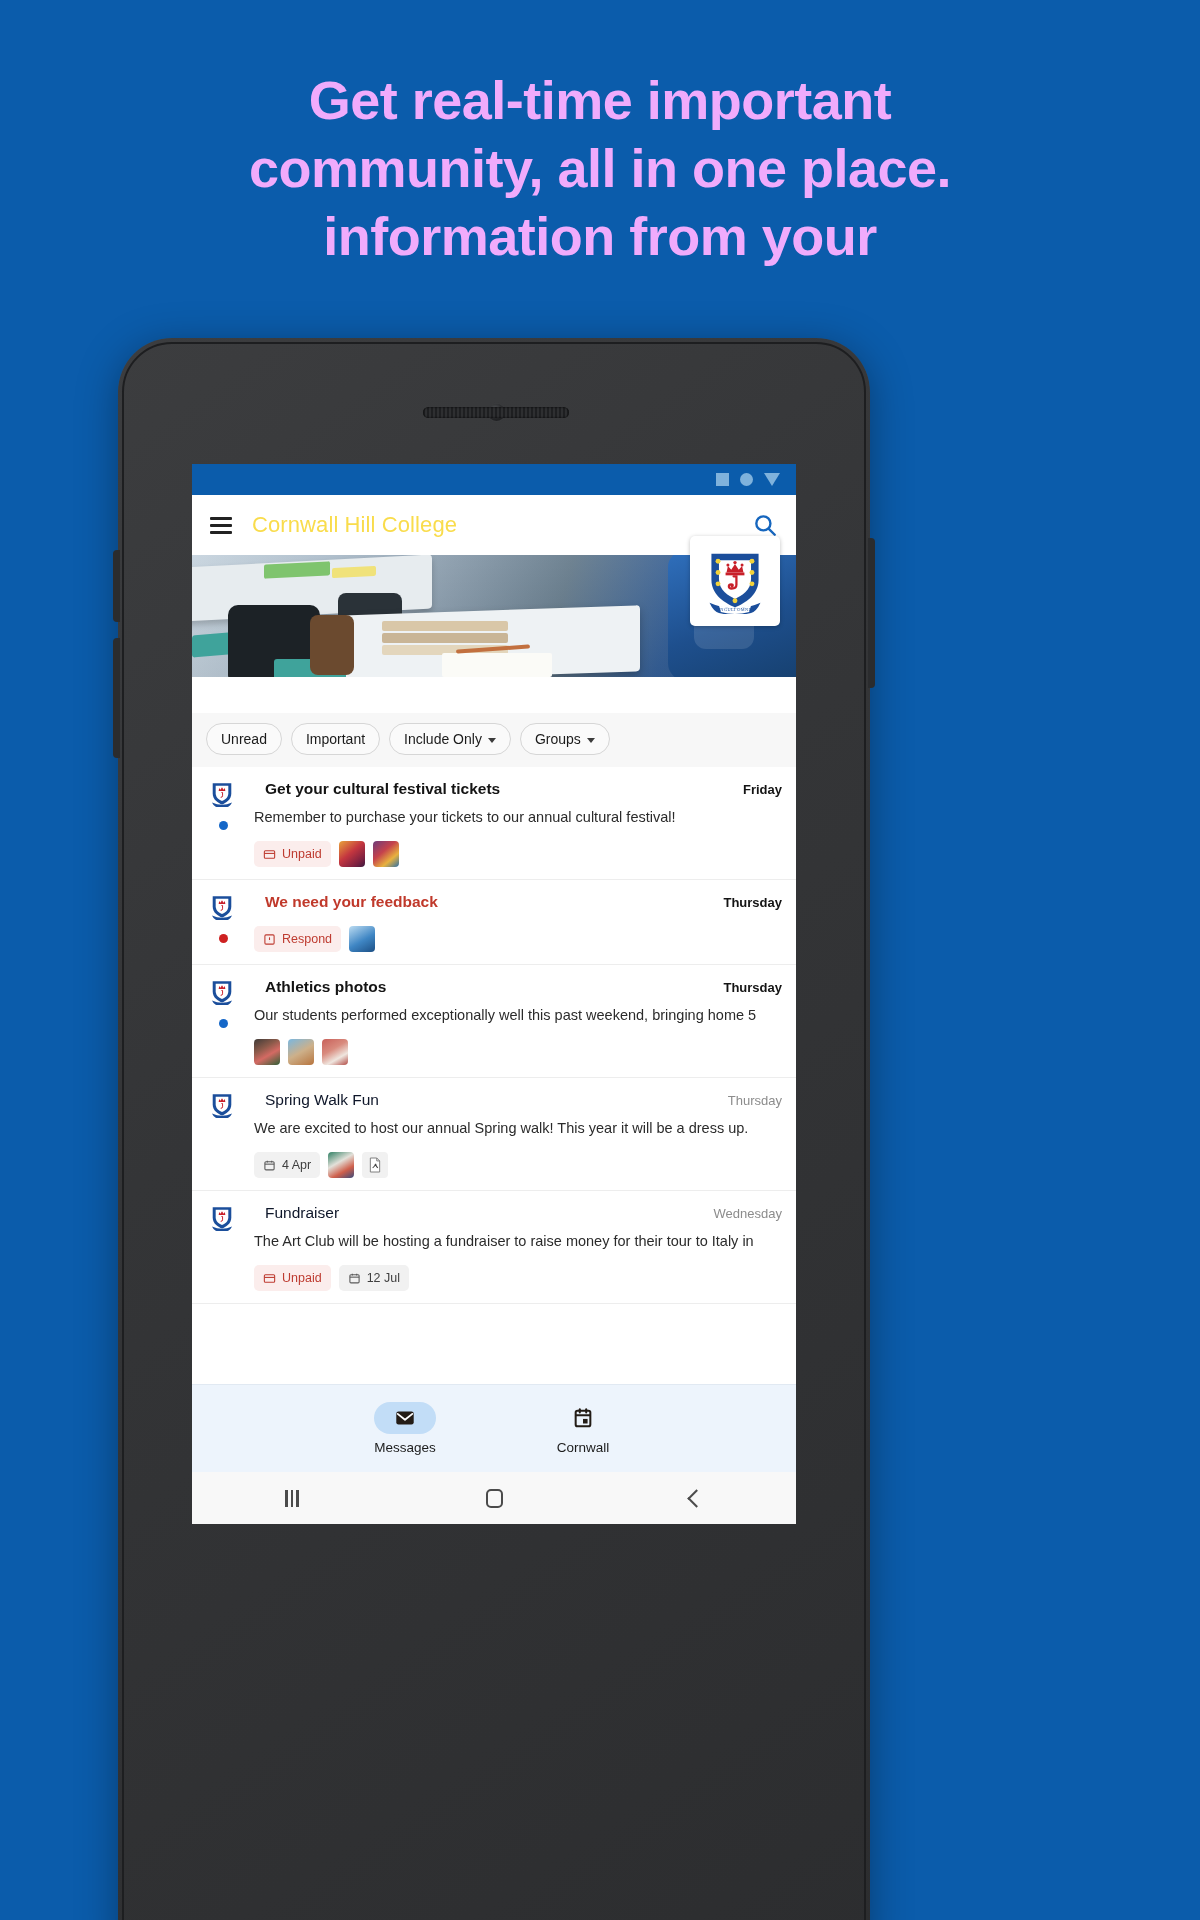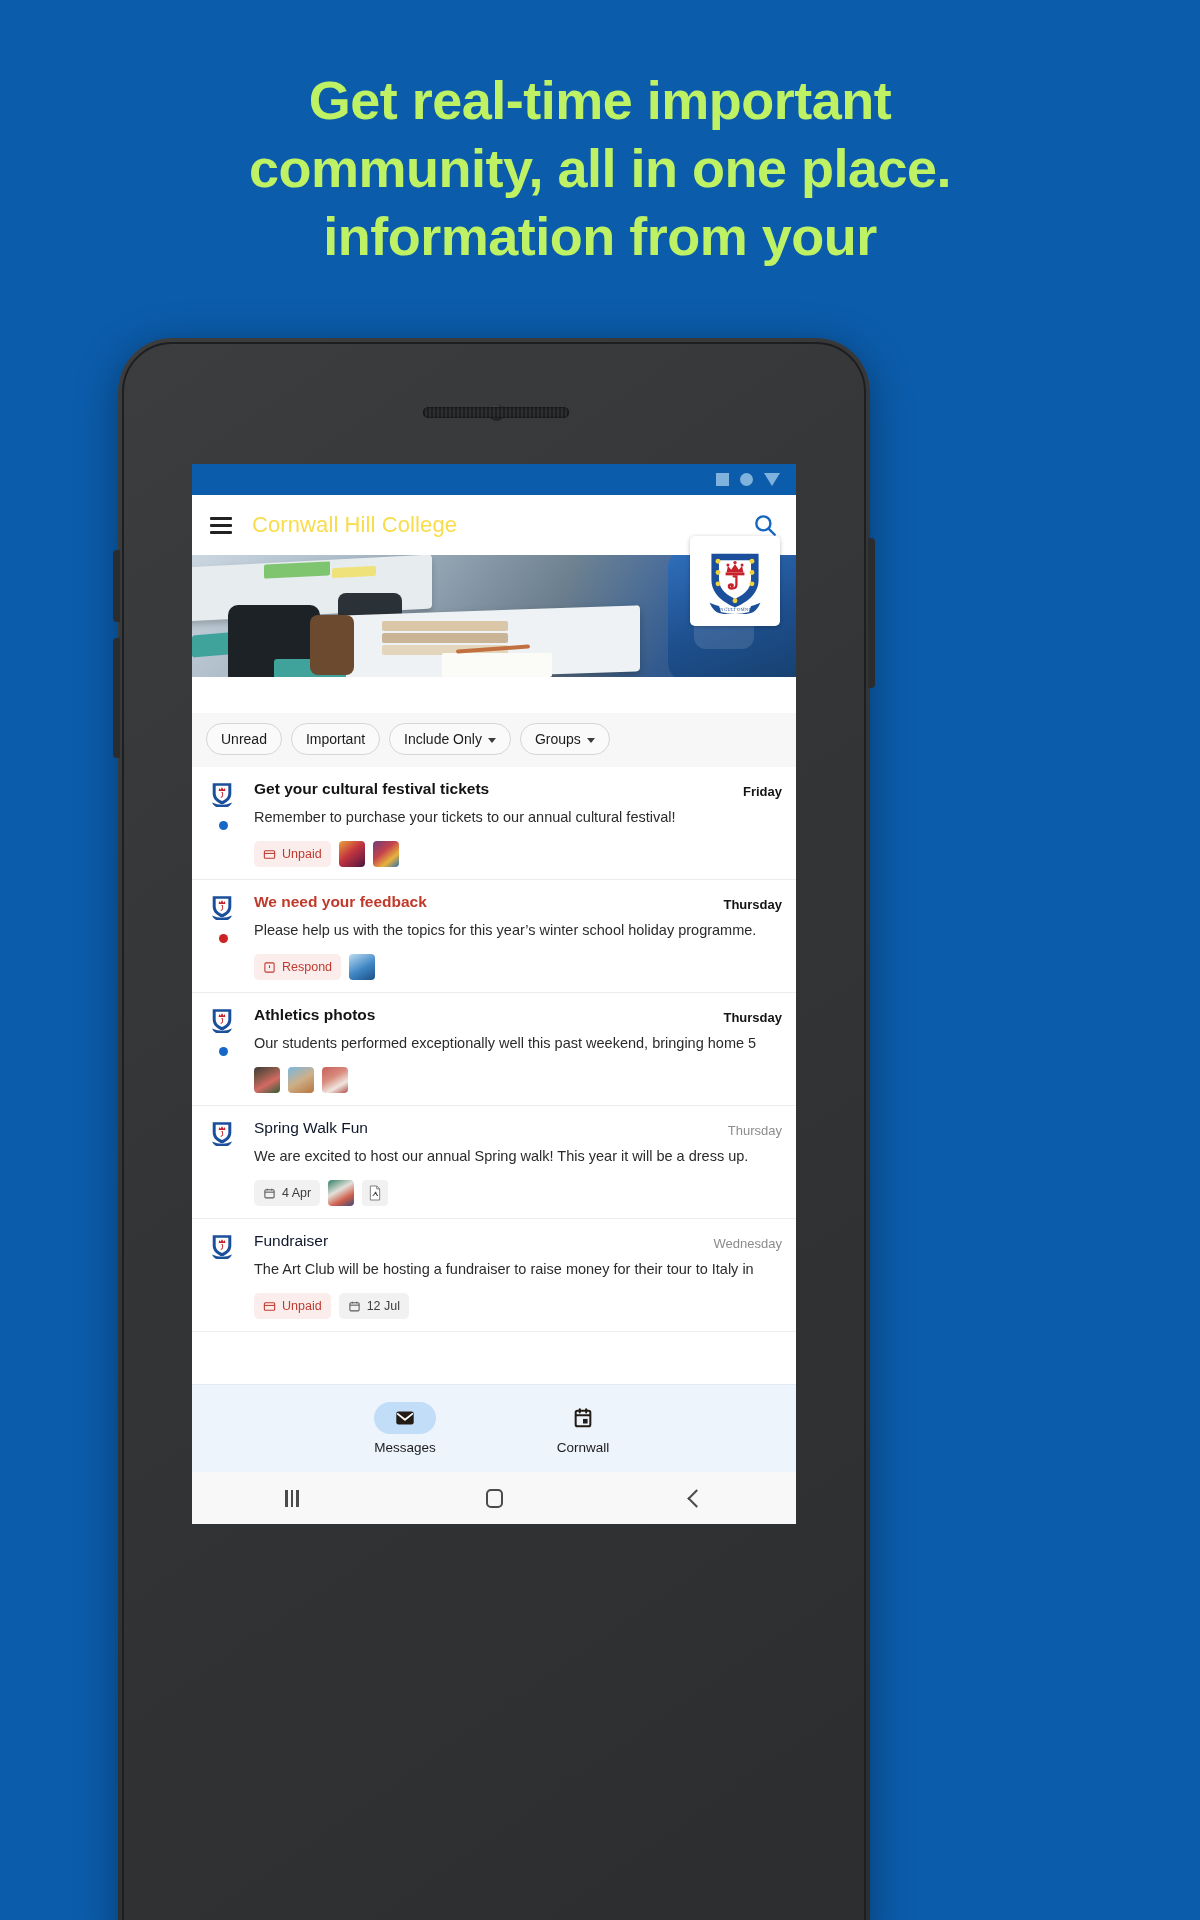--- a/index.html
+++ b/index.html
@@ -20,7 +20,7 @@
     position: absolute;
     top: 66px; left: 0; width: 1200px;
     text-align: center;
-    color: #bef264;
+    color: #f0abfc;
     font-size: 54px;
     line-height: 68px;
     font-weight: 700;

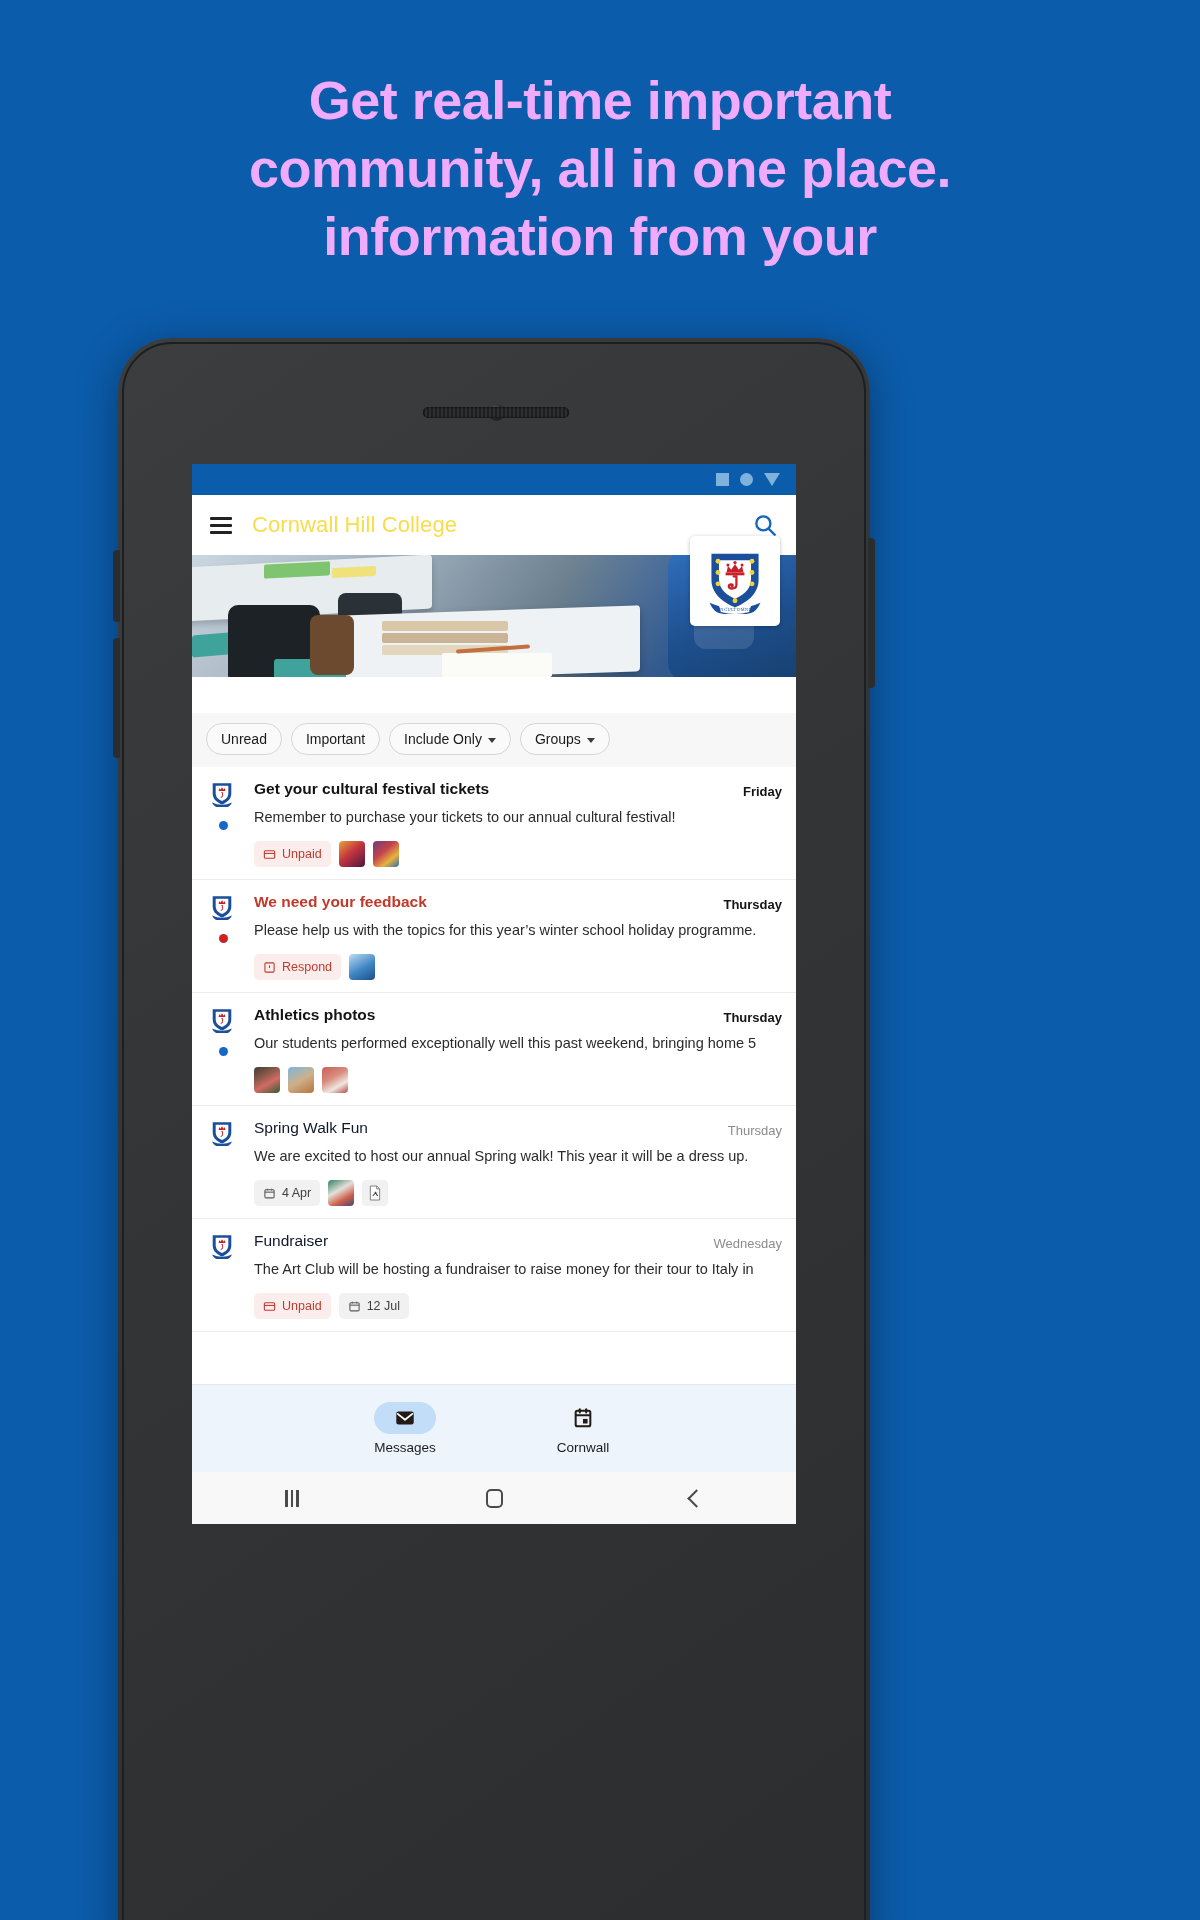--- a/index.html
+++ b/index.html
@@ -214,7 +214,7 @@
   .dot.blue { background: #1567C8; }
   .dot.red  { background: #CE2121; }
   .body-col { min-width: 0; }
-  .row-top { display: flex; align-items: flex-end; justify-content: space-between; gap: 16px; }
+  .row-top { display: flex; align-items: center; justify-content: space-between; gap: 16px; margin-left: 11px; }
   .title { font-size: 15.5px; font-weight: 700; color: #141414; line-height: 20px; }
   .title.alert { color: #C0392B; }
   .title.read { font-weight: 400; color: #0f172a; }

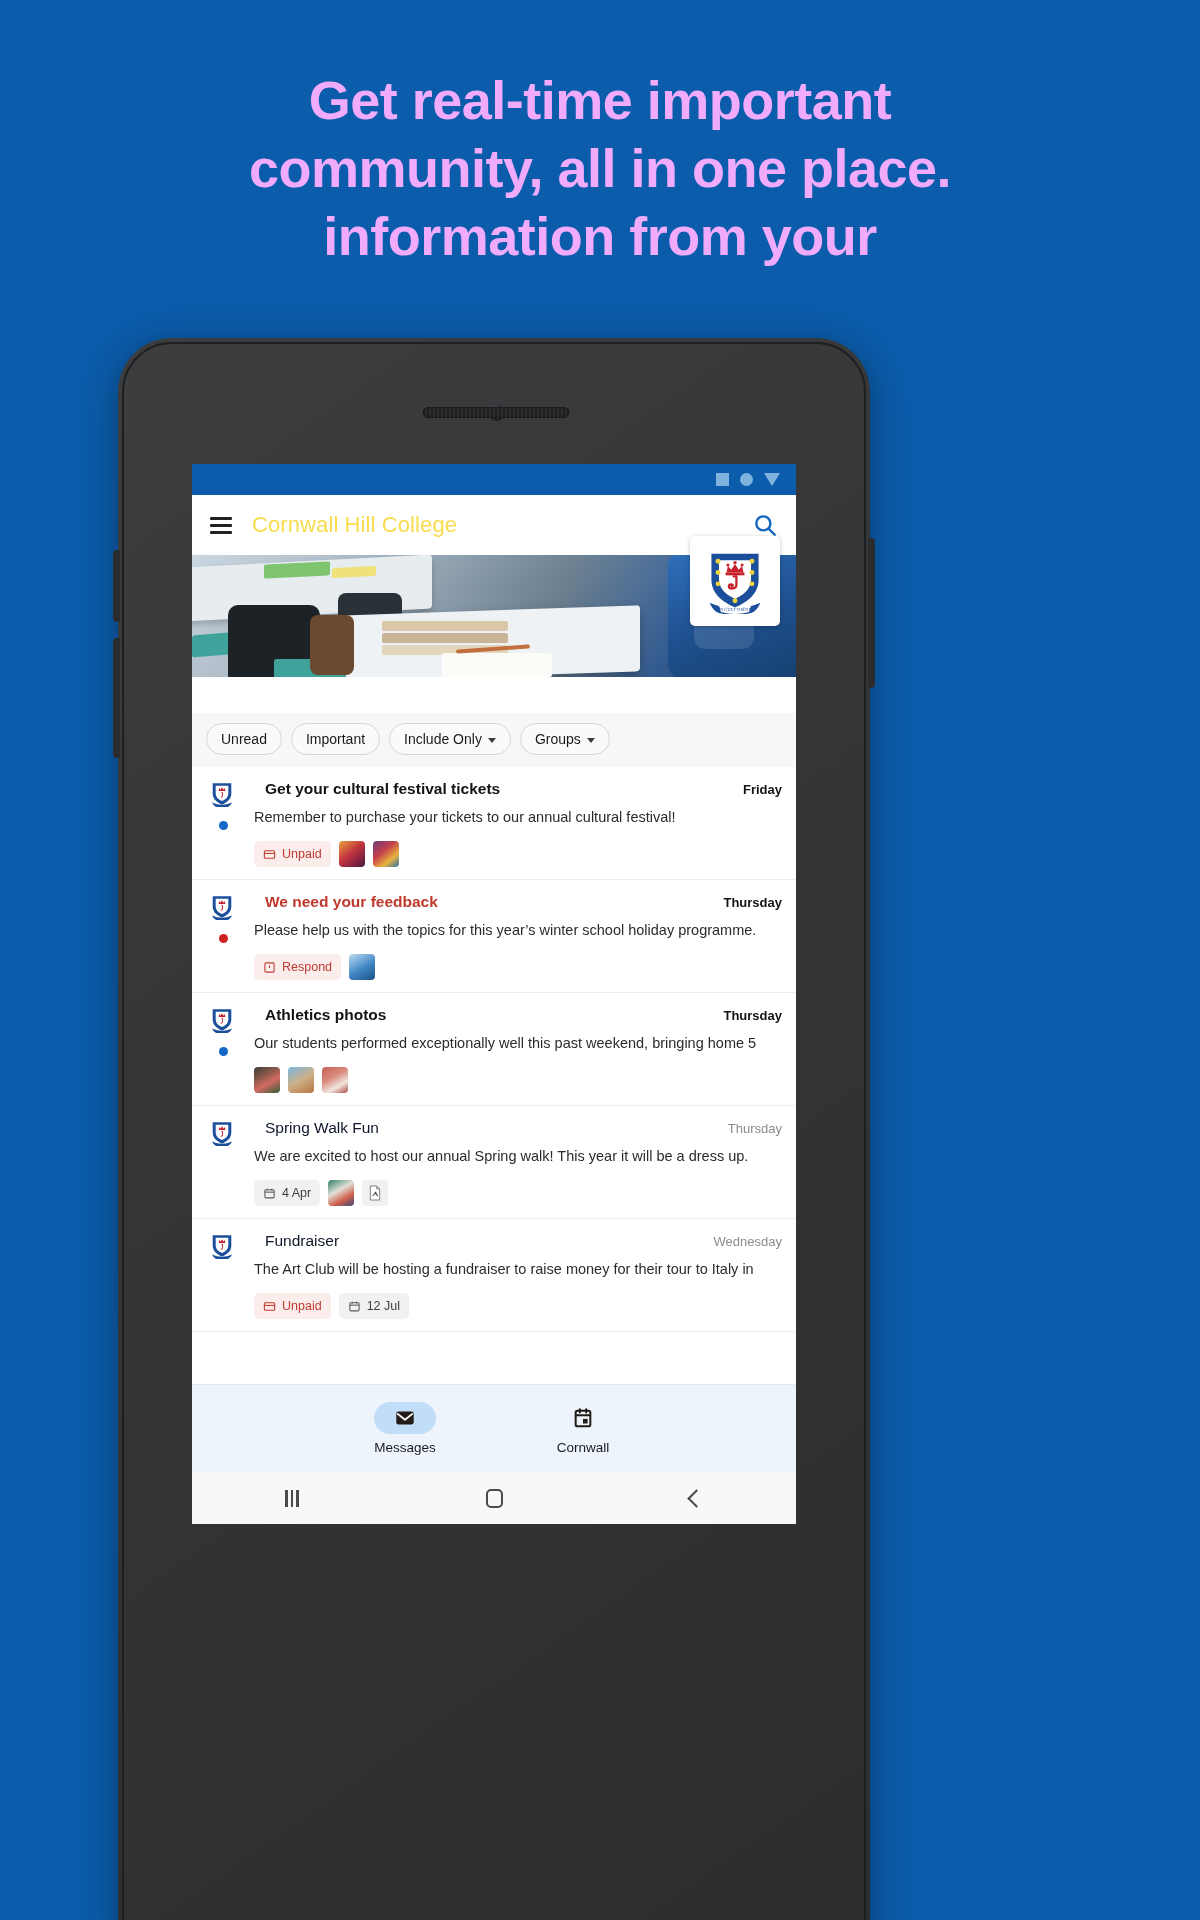--- a/index.html
+++ b/index.html
@@ -429,7 +429,6 @@
               <div class="title alert">We need your feedback</div>
               <div class="when">Thursday</div>
             </div>
-            <div class="preview">Please help us with the topics for this year’s winter school holiday programme.</div>
             <div class="attachments">
               <div class="pill respond">
                 <svg viewBox="0 0 24 24" fill="none" stroke="#BE3B30" stroke-width="2">

